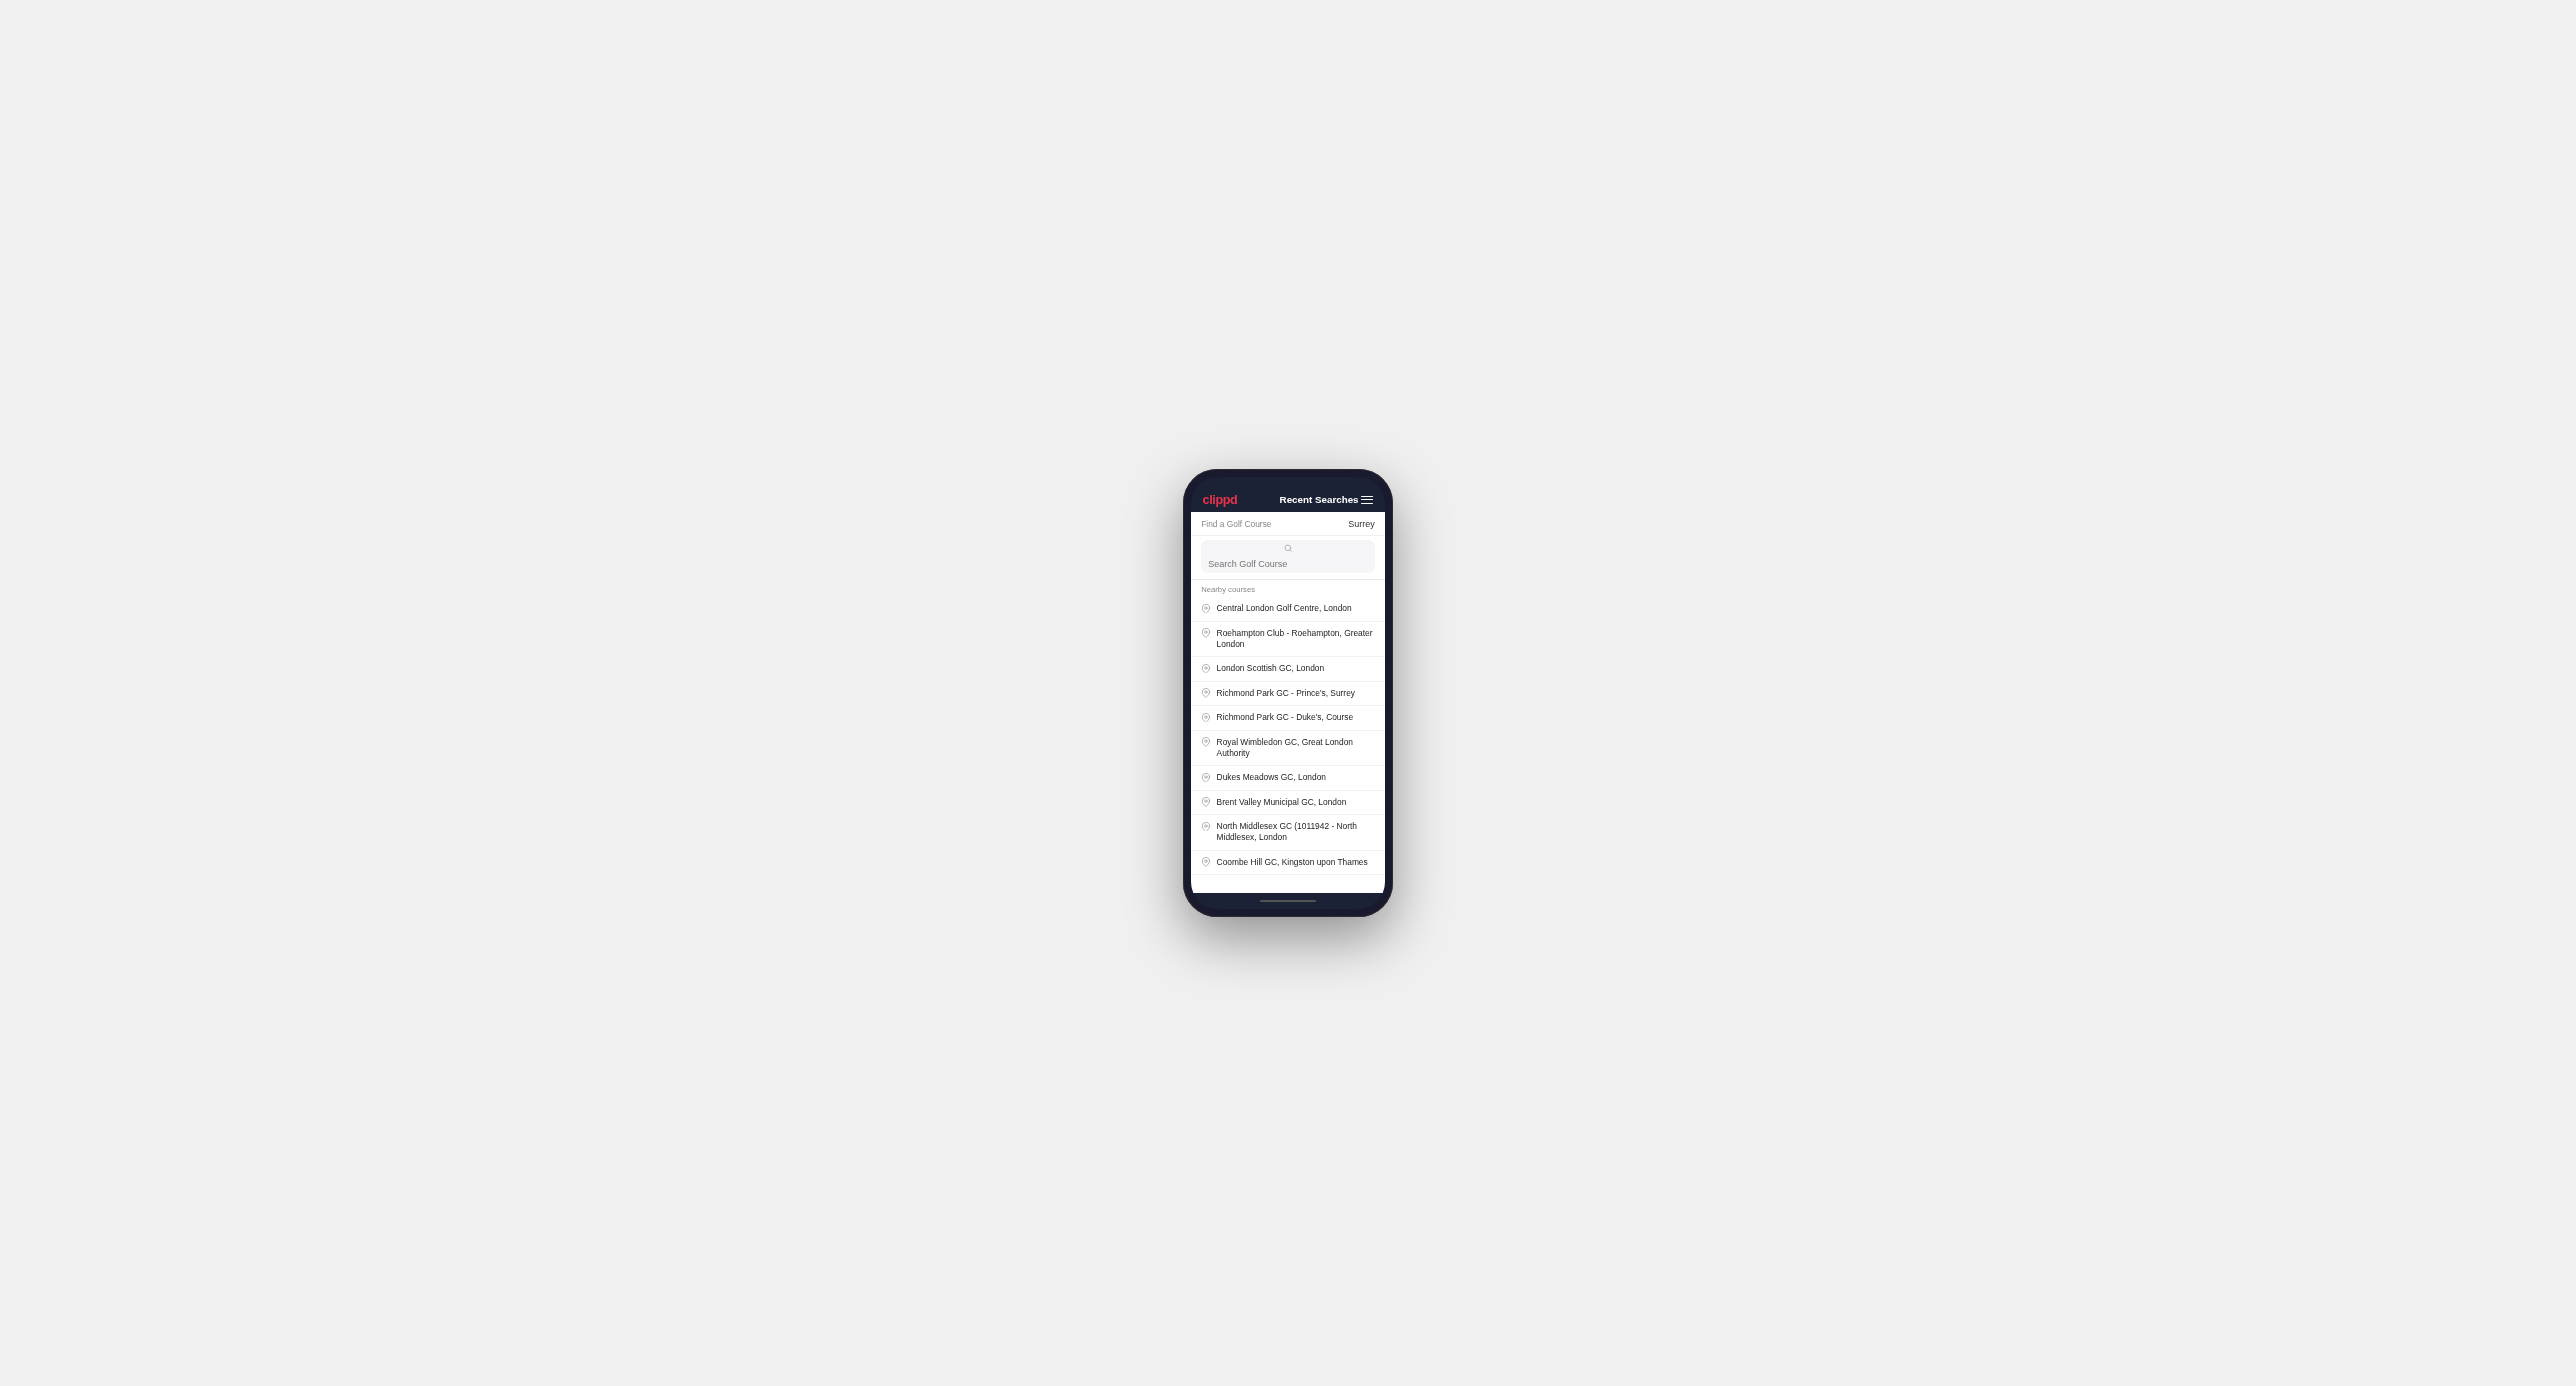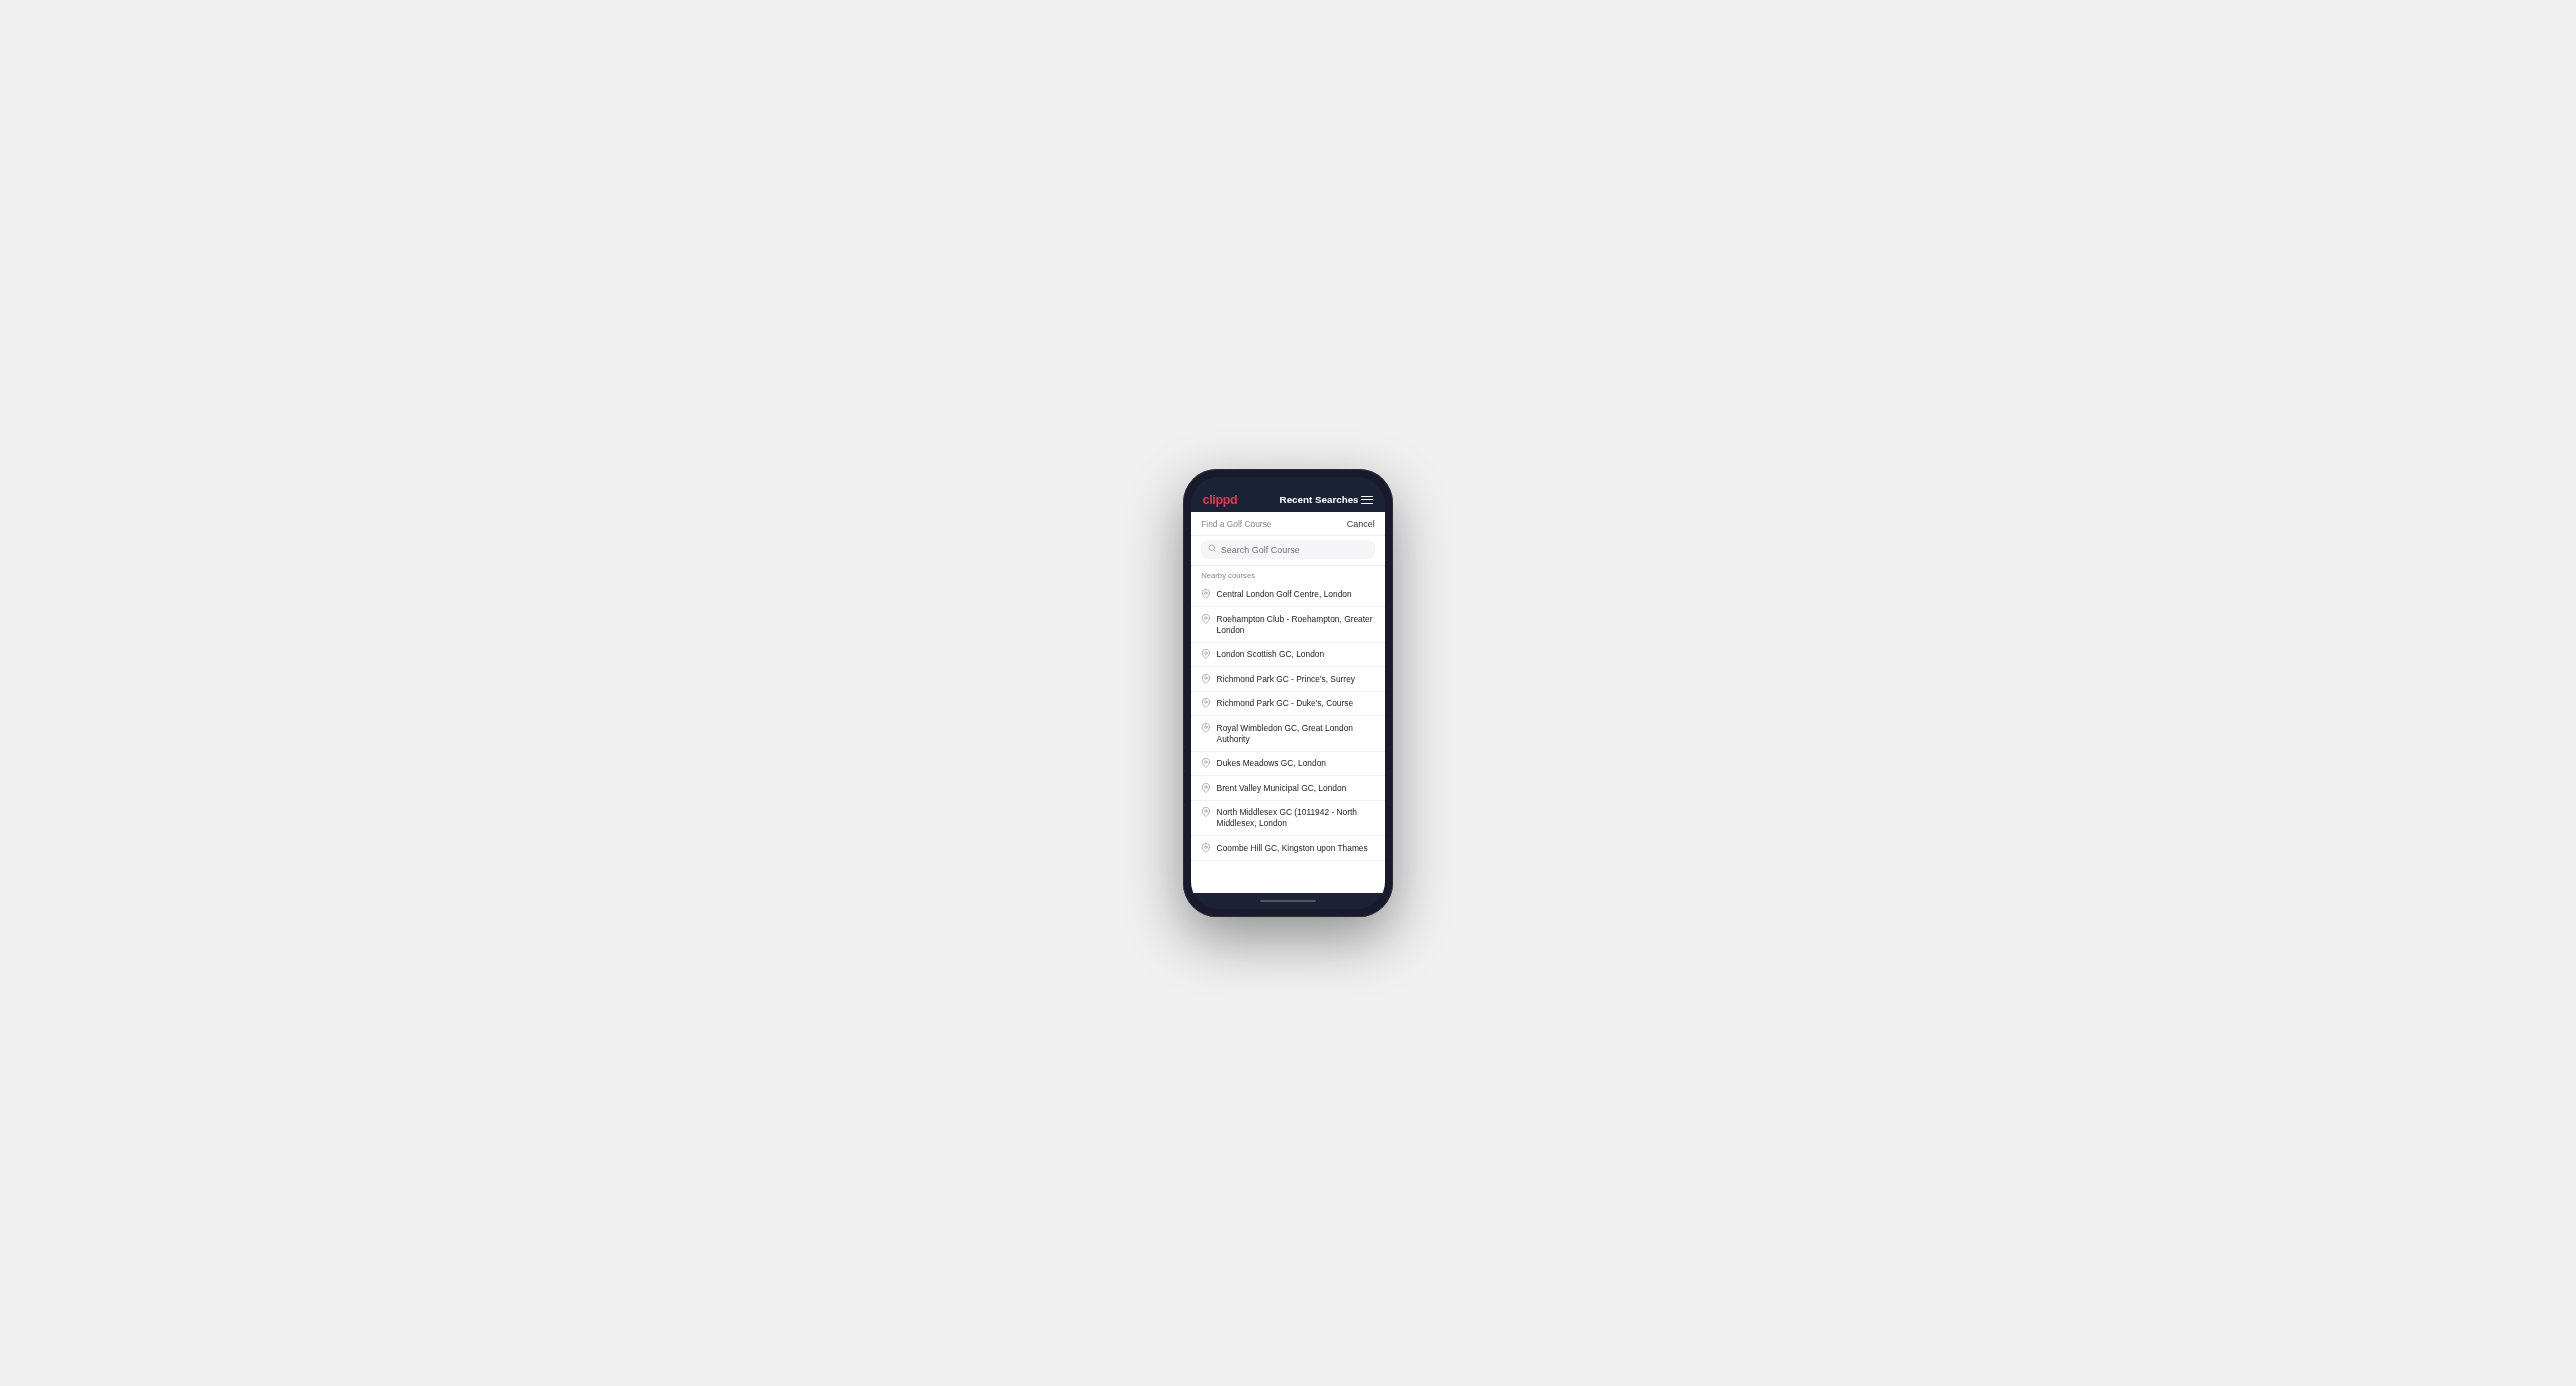--- a/index.html
+++ b/index.html
@@ -225,7 +225,7 @@
 
       <div class="find-header">
         <span class="find-label">Find a Golf Course</span>
-        <button class="cancel-btn">Cancel</button>
+        <button class="cancel-btn">Surrey</button>
       </div>
 
       <div class="search-box">

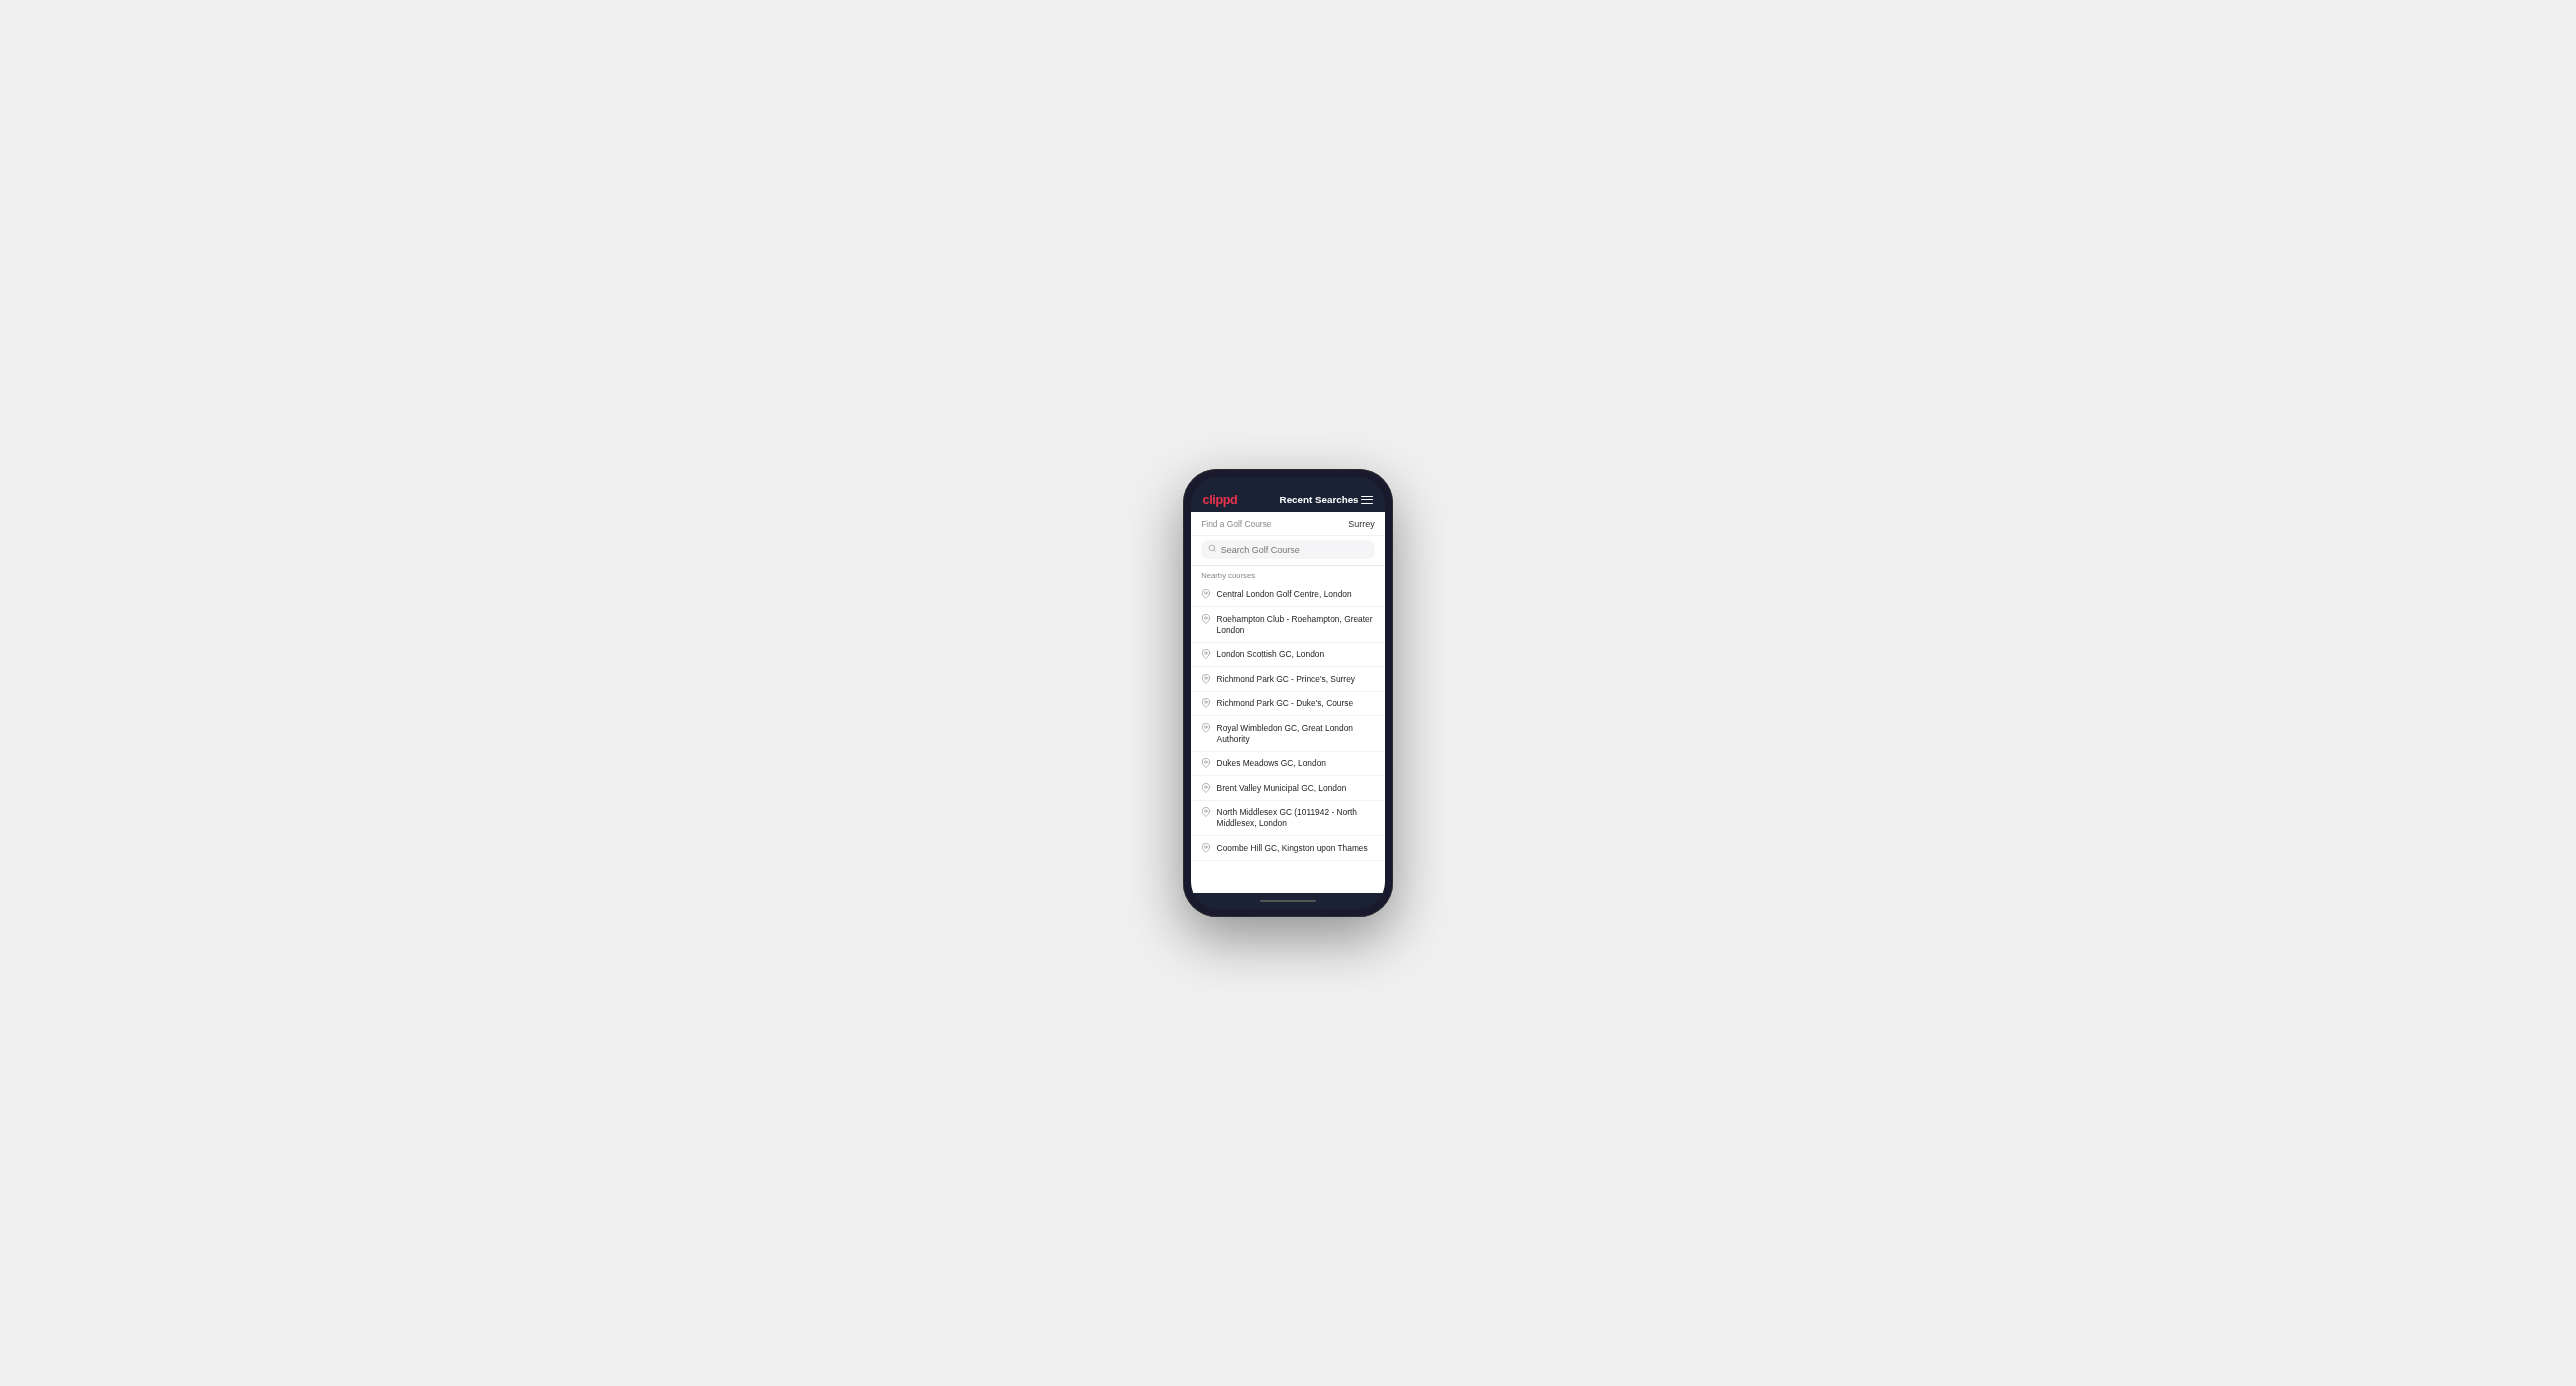--- a/index.html
+++ b/index.html
@@ -127,6 +127,7 @@
       border-radius: 7px;
       padding: 4.2px 7px;
       gap: 4.2px;
+      flex-direction: column;
     }
 
     .search-icon-wrap {

